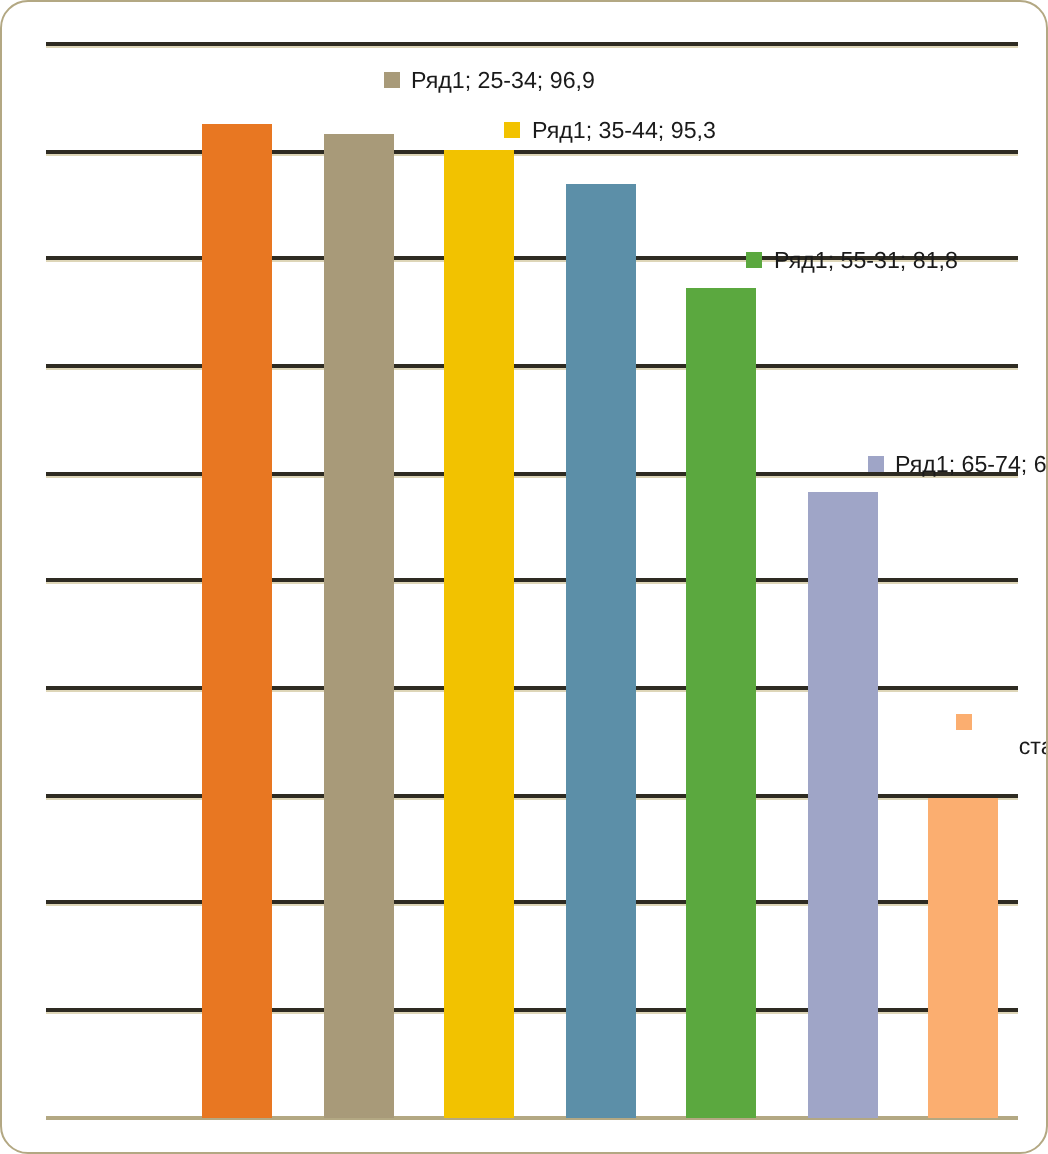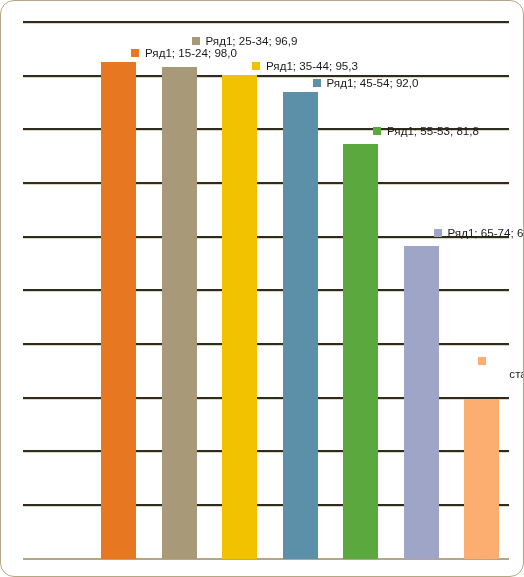--- a/index.html
+++ b/index.html
@@ -96,7 +96,6 @@
       <div class="gridline" style="top: 483px;"></div>
       <div class="axis-baseline" style="top: 537px;"></div>
       <div class="bar" title="Ряд1; 15-24; 98,0" style="left: 78px; width: 35px; height: 497.396px; background: rgb(232, 119, 34);"></div>
-      <div class="label" style="left: 108px; top: 24.6038px;"><span class="label-marker" style="background: rgb(232, 119, 34);"></span><span class="label-text">Ряд1; 15-24; 98,0</span></div>
       <div class="bar" title="Ряд1; 25-34; 96,9" style="left: 138.5px; width: 35px; height: 491.813px; background: rgb(168, 154, 121);"></div>
       <div class="label" style="left: 168.5px; top: 13px;"><span class="label-marker" style="background: rgb(168, 154, 121);"></span><span class="label-text">Ряд1; 25-34; 96,9</span></div>
       <div class="bar" title="Ряд1; 35-44; 95,3" style="left: 199px; width: 35px; height: 483.692px; background: rgb(242, 194, 0);"></div>

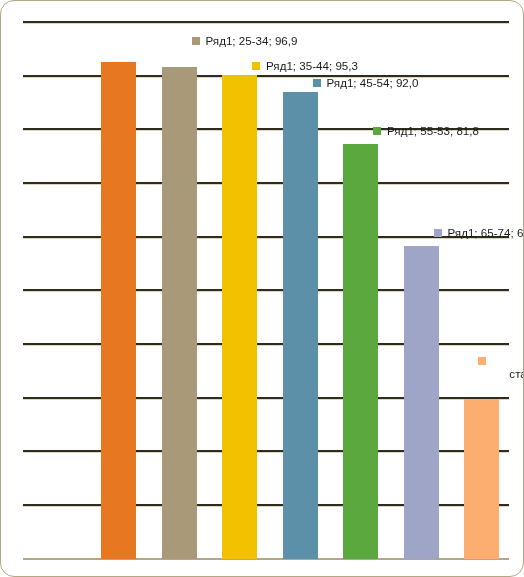--- a/index.html
+++ b/index.html
@@ -101,7 +101,6 @@
       <div class="bar" title="Ряд1; 35-44; 95,3" style="left: 199px; width: 35px; height: 483.692px; background: rgb(242, 194, 0);"></div>
       <div class="label" style="left: 229px; top: 38.3075px; text-align: right;"><span class="label-marker" style="background: rgb(242, 194, 0);"></span><span class="label-text">Ряд1; 35-44; 95,3</span></div>
       <div class="bar" title="Ряд1; 45-54; 92,0" style="left: 259.5px; width: 35px; height: 466.943px; background: rgb(92, 143, 168);"></div>
-      <div class="label" style="left: 289.5px; top: 55.0566px;"><span class="label-marker" style="background: rgb(92, 143, 168);"></span><span class="label-text">Ряд1; 45-54; 92,0</span></div>
       <div class="bar" title="Ряд1; 55-64; 81,8" style="left: 320px; width: 35px; height: 415.174px; background: rgb(91, 168, 63);"></div>
       <div class="label" style="left: 350px; top: 102.826px;"><span class="label-marker" style="background: rgb(91, 168, 63);"></span><span class="label-text">Ряд1; 55-53; 81,8</span></div>
       <div class="bar" title="Ряд1; 65-74; 61,7" style="left: 380.5px; width: 35px; height: 313.157px; background: rgb(159, 165, 199);"></div>

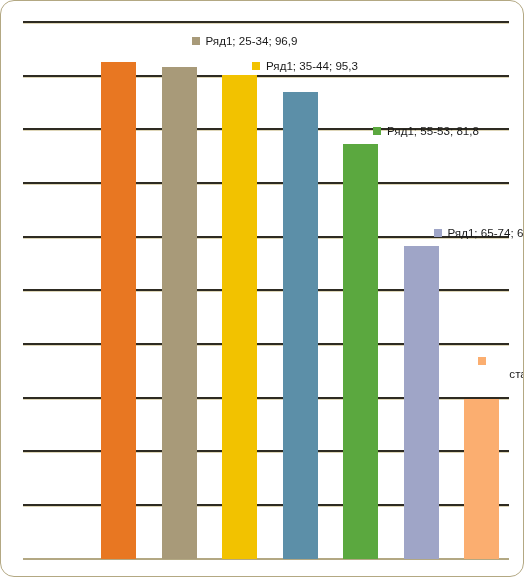--- a/index.html
+++ b/index.html
@@ -102,7 +102,7 @@
       <div class="label" style="left: 229px; top: 38.3075px; text-align: right;"><span class="label-marker" style="background: rgb(242, 194, 0);"></span><span class="label-text">Ряд1; 35-44; 95,3</span></div>
       <div class="bar" title="Ряд1; 45-54; 92,0" style="left: 259.5px; width: 35px; height: 466.943px; background: rgb(92, 143, 168);"></div>
       <div class="bar" title="Ряд1; 55-64; 81,8" style="left: 320px; width: 35px; height: 415.174px; background: rgb(91, 168, 63);"></div>
-      <div class="label" style="left: 350px; top: 102.826px;"><span class="label-marker" style="background: rgb(91, 168, 63);"></span><span class="label-text">Ряд1; 55-53; 81,8</span></div>
+      <div class="label" style="left: 350px; top: 102.826px;"><span class="label-marker" style="background: rgb(91, 168, 63);"></span><span class="label-text">Ряд1; 55-31; 81,8</span></div>
       <div class="bar" title="Ряд1; 65-74; 61,7" style="left: 380.5px; width: 35px; height: 313.157px; background: rgb(159, 165, 199);"></div>
       <div class="label" style="left: 410.5px; top: 204.843px;"><span class="label-marker" style="background: rgb(159, 165, 199);"></span><span class="label-text">Ряд1; 65-74; 61,7</span></div>
       <div class="bar" title="Ряд1; 75 и старше; 31,5" style="left: 441px; width: 35px; height: 159.877px; background: rgb(251, 174, 112);"></div>

